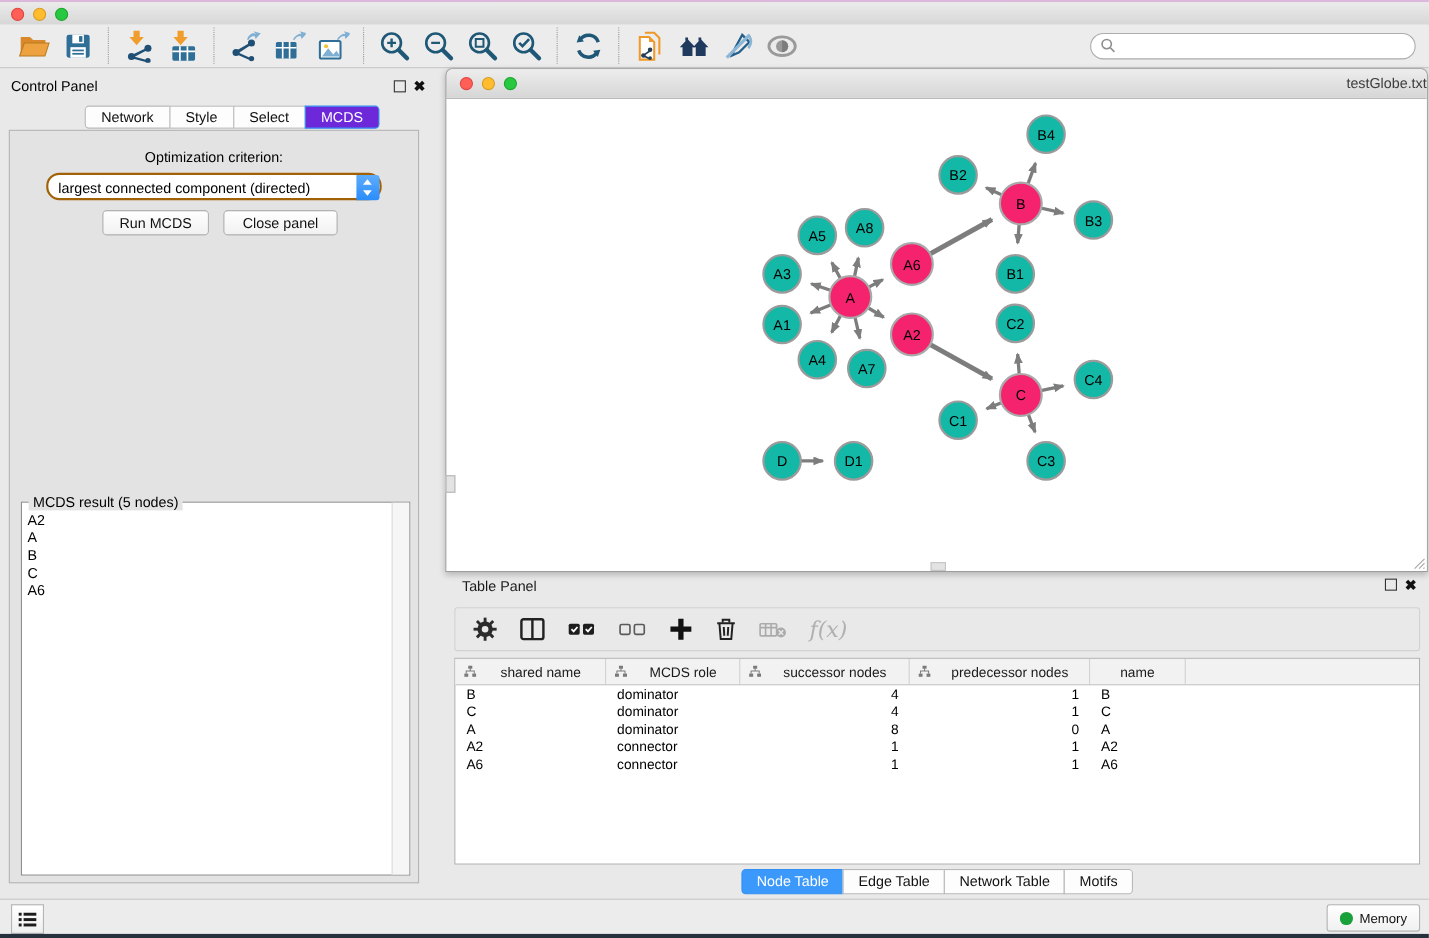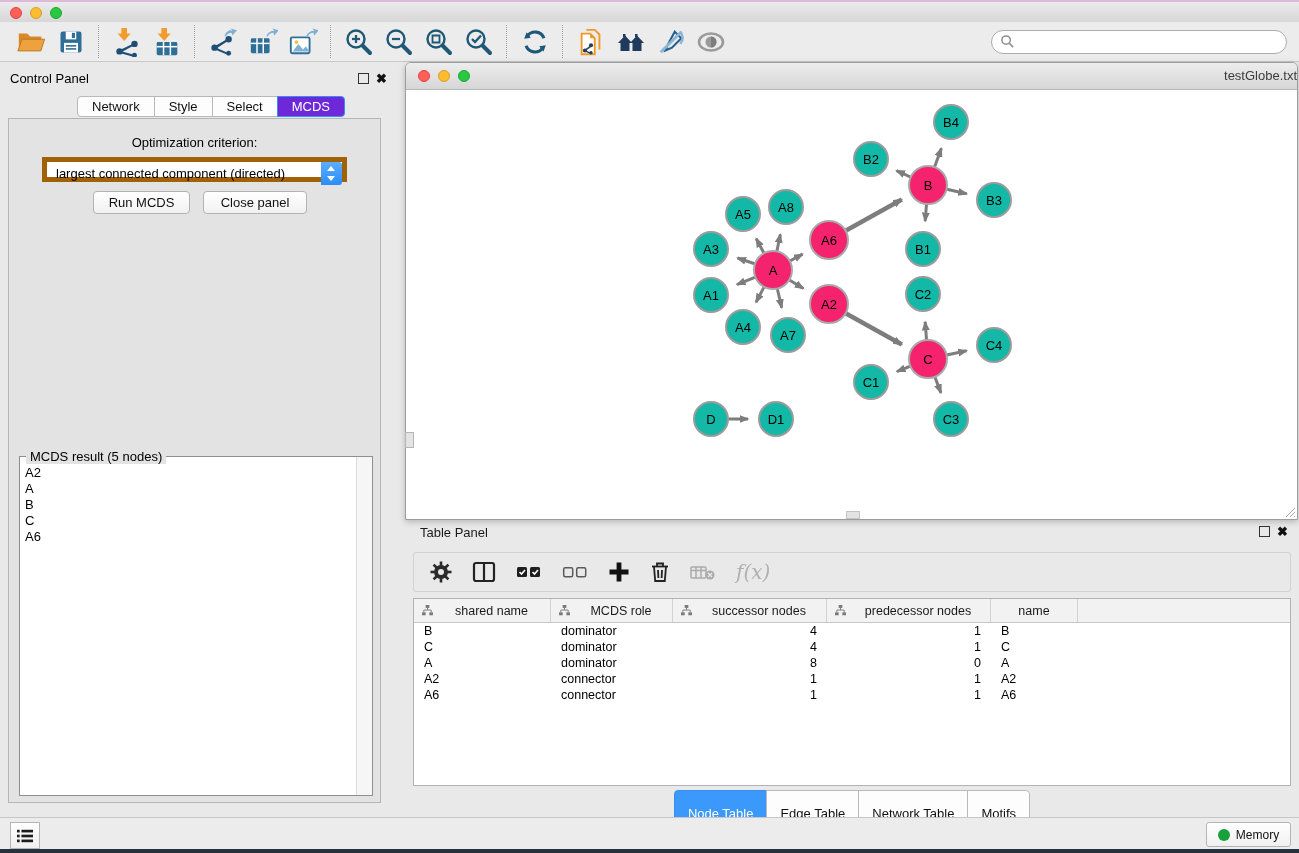--- a/index.html
+++ b/index.html
@@ -33,7 +33,7 @@
   .cp-tab.active{background:#6d28d9;border-color:#3390f2;color:#fff;}
   #cp-content{position:absolute;left:8px;top:118px;width:373px;height:685px;background:#e3e3e3;border:1px solid #b5b5b5;box-sizing:border-box;}
   #opt-label{position:absolute;left:0;top:16px;width:100%;text-align:center;font-size:13px;color:#000;}
-  #criterion{position:absolute;left:33px;top:38px;width:305px;height:25px;background:#fff;border:5px solid #a16207;border-radius:0;box-sizing:border-box;}
+  #criterion{position:absolute;left:33px;top:38px;width:305px;height:25px;background:#fff;border:2px solid #a16207;border-radius:12px;box-sizing:border-box;}
   #criterion-text{position:absolute;left:9px;top:4px;font-size:13px;color:#000;white-space:nowrap;}
   #criterion-stepper{position:absolute;right:0;top:0;width:21px;height:23px;background:linear-gradient(#5dadfd,#2b8cfb);border-radius:0 3px 3px 0;}
   .step-arrow{position:absolute;left:6px;width:0;height:0;border-left:4.5px solid transparent;border-right:4.5px solid transparent;}

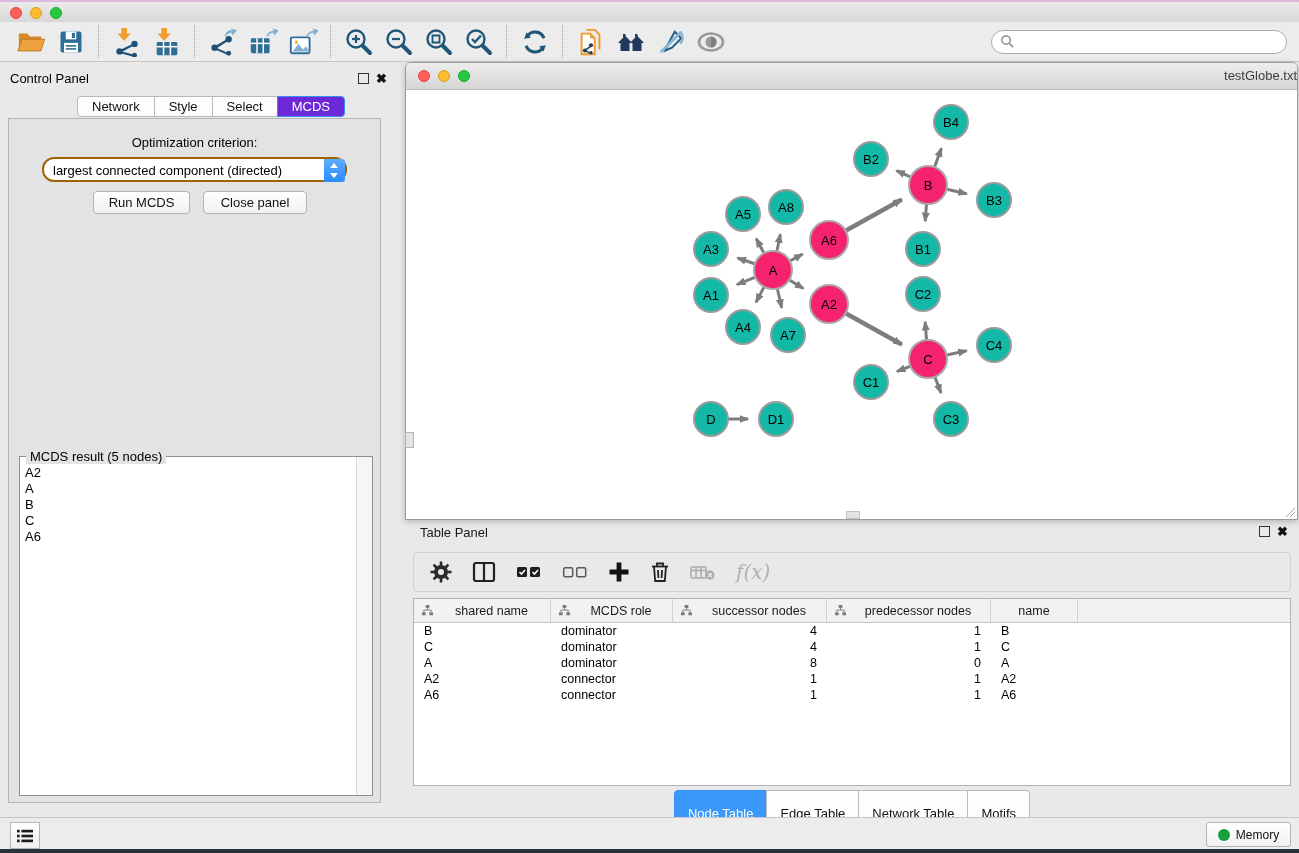--- a/index.html
+++ b/index.html
@@ -74,7 +74,7 @@
   .tcell{box-sizing:border-box;padding:0 10px;white-space:nowrap;overflow:hidden;line-height:16px;}
   .tcell.num{text-align:right;}
   #table-tabs{position:absolute;left:405px;top:790px;width:894px;display:flex;justify-content:center;}
-  .ttab{height:21px;line-height:20px;padding:13px 13px;border:1px solid #b9b9b9;background:#fdfdfd;font-size:13px;margin-left:-1px;color:#111;}
+  .ttab{height:21px;line-height:20px;padding:0 13px;border:1px solid #b9b9b9;background:#fdfdfd;font-size:13px;margin-left:-1px;color:#111;}
   .ttab:first-child{border-radius:4px 0 0 4px;margin-left:0;}
   .ttab:last-child{border-radius:0 4px 4px 0;}
   .ttab.active{background:#3b99fc;border-color:#3390f2;color:#fff;}

